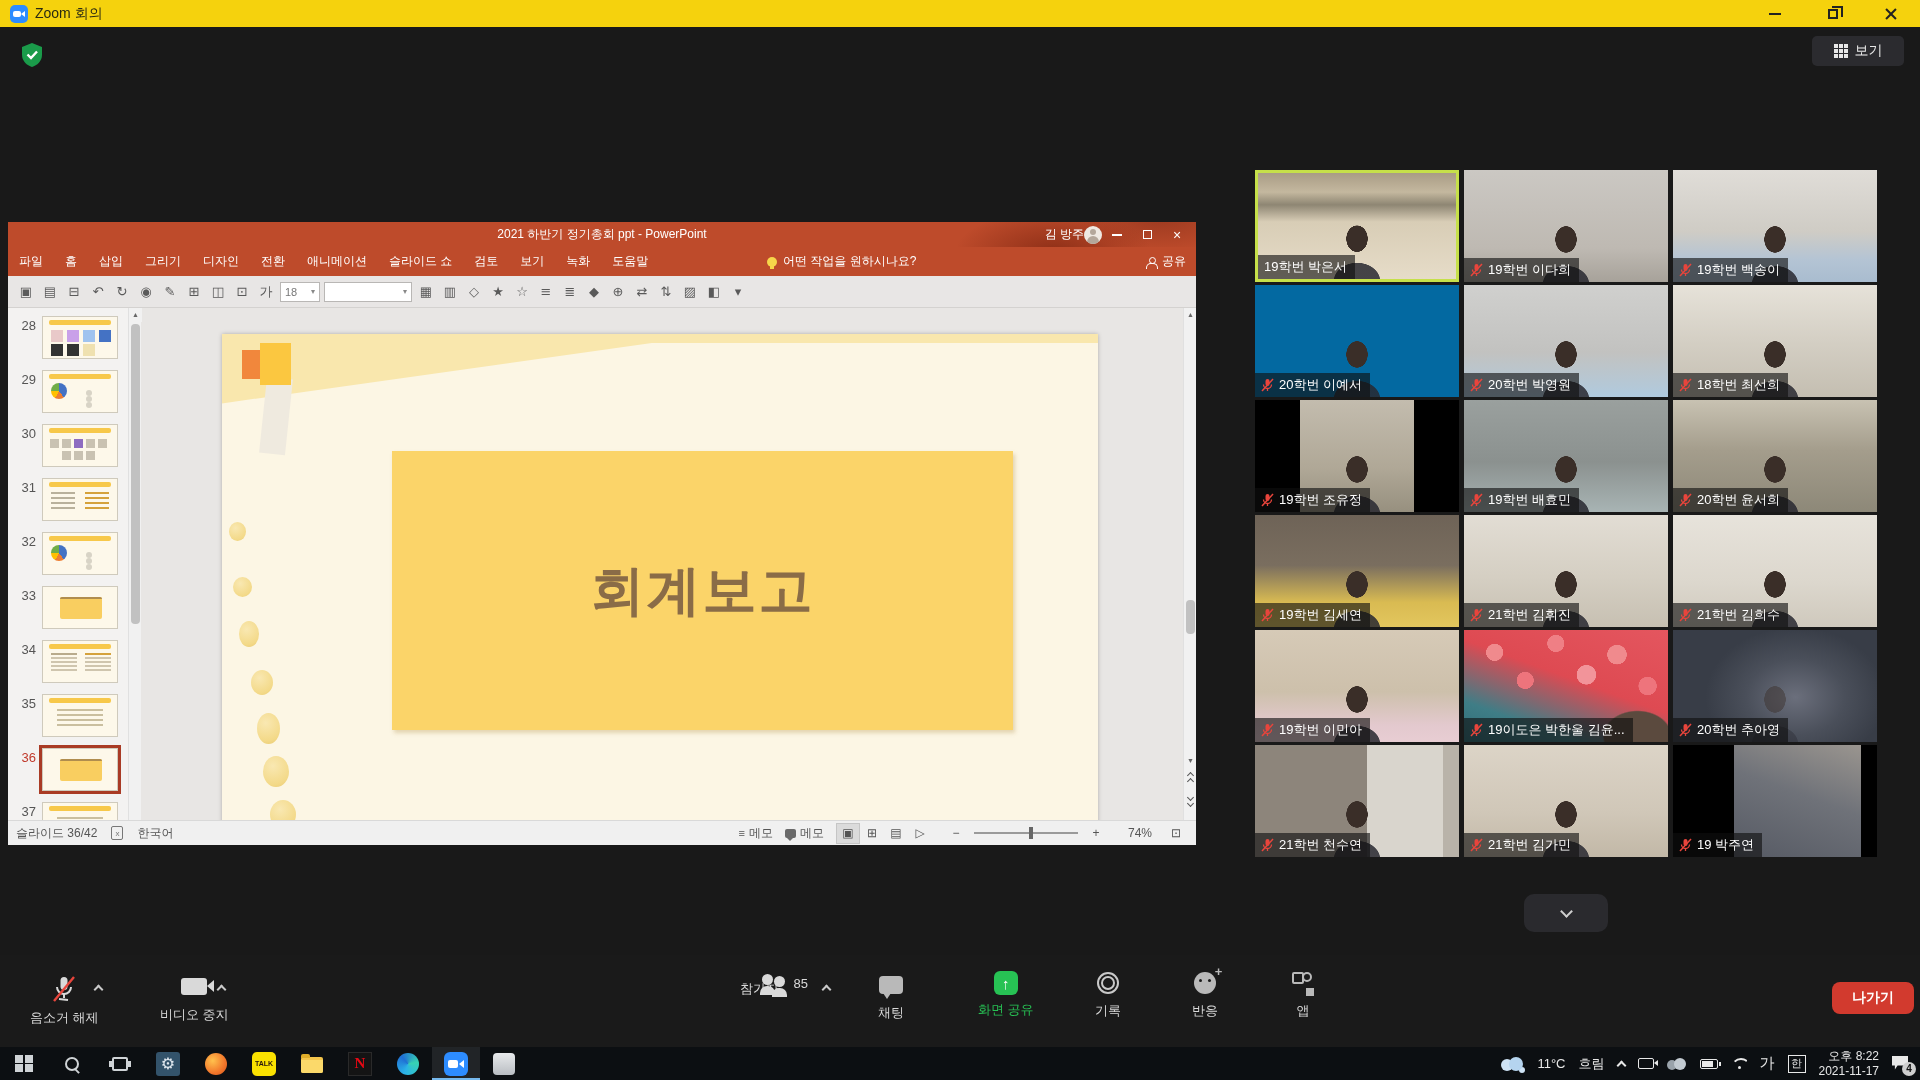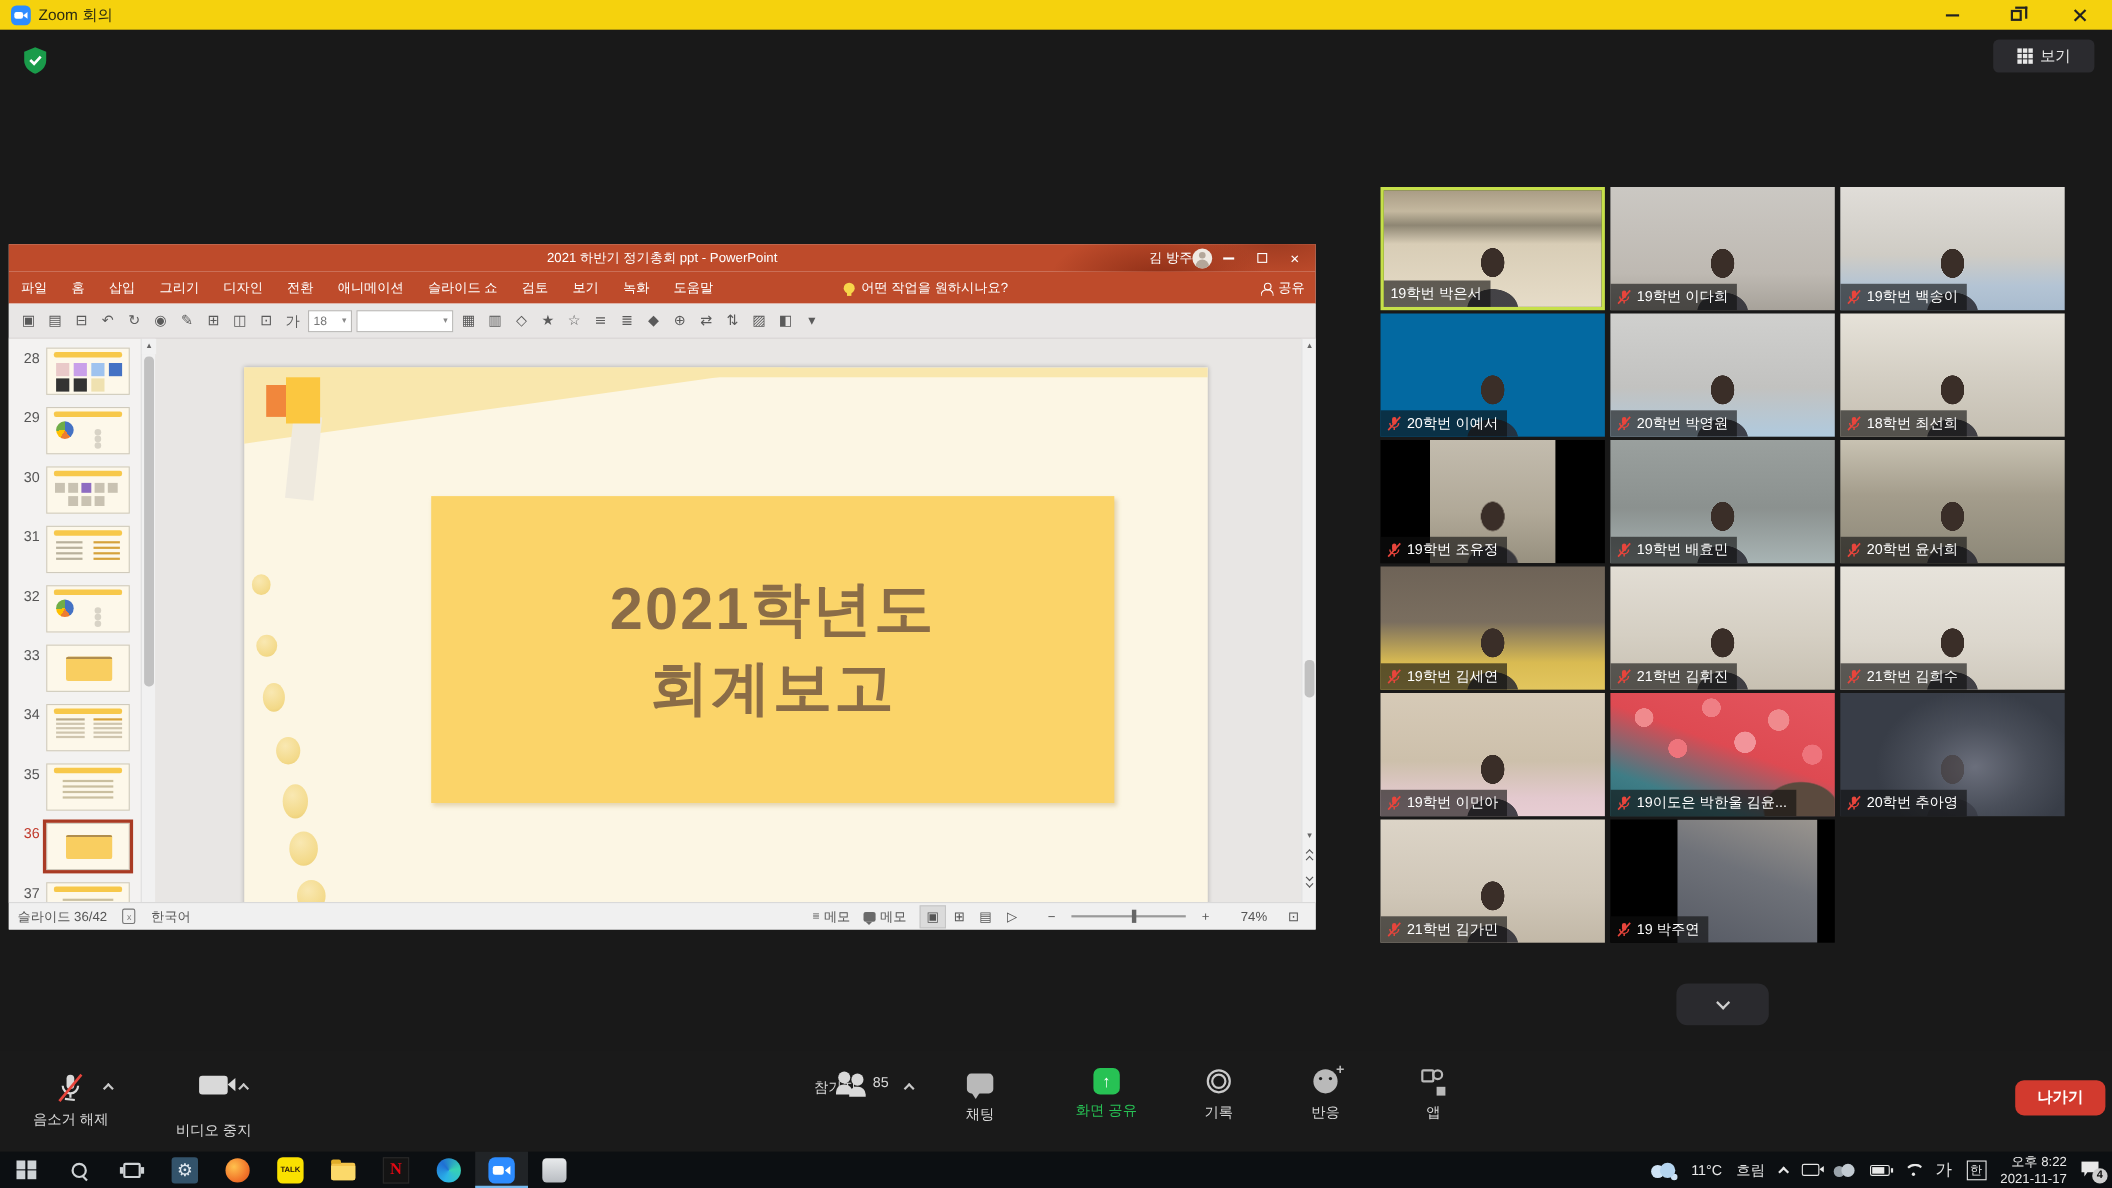--- a/index.html
+++ b/index.html
@@ -480,7 +480,6 @@
             <i class="dot d6"></i>
           <i class="dot d7"></i>
           <div class="slide-card">
-            <div class="line">2021학년도</div>
             <div class="line">회계보고</div>
           </div>
         </div>

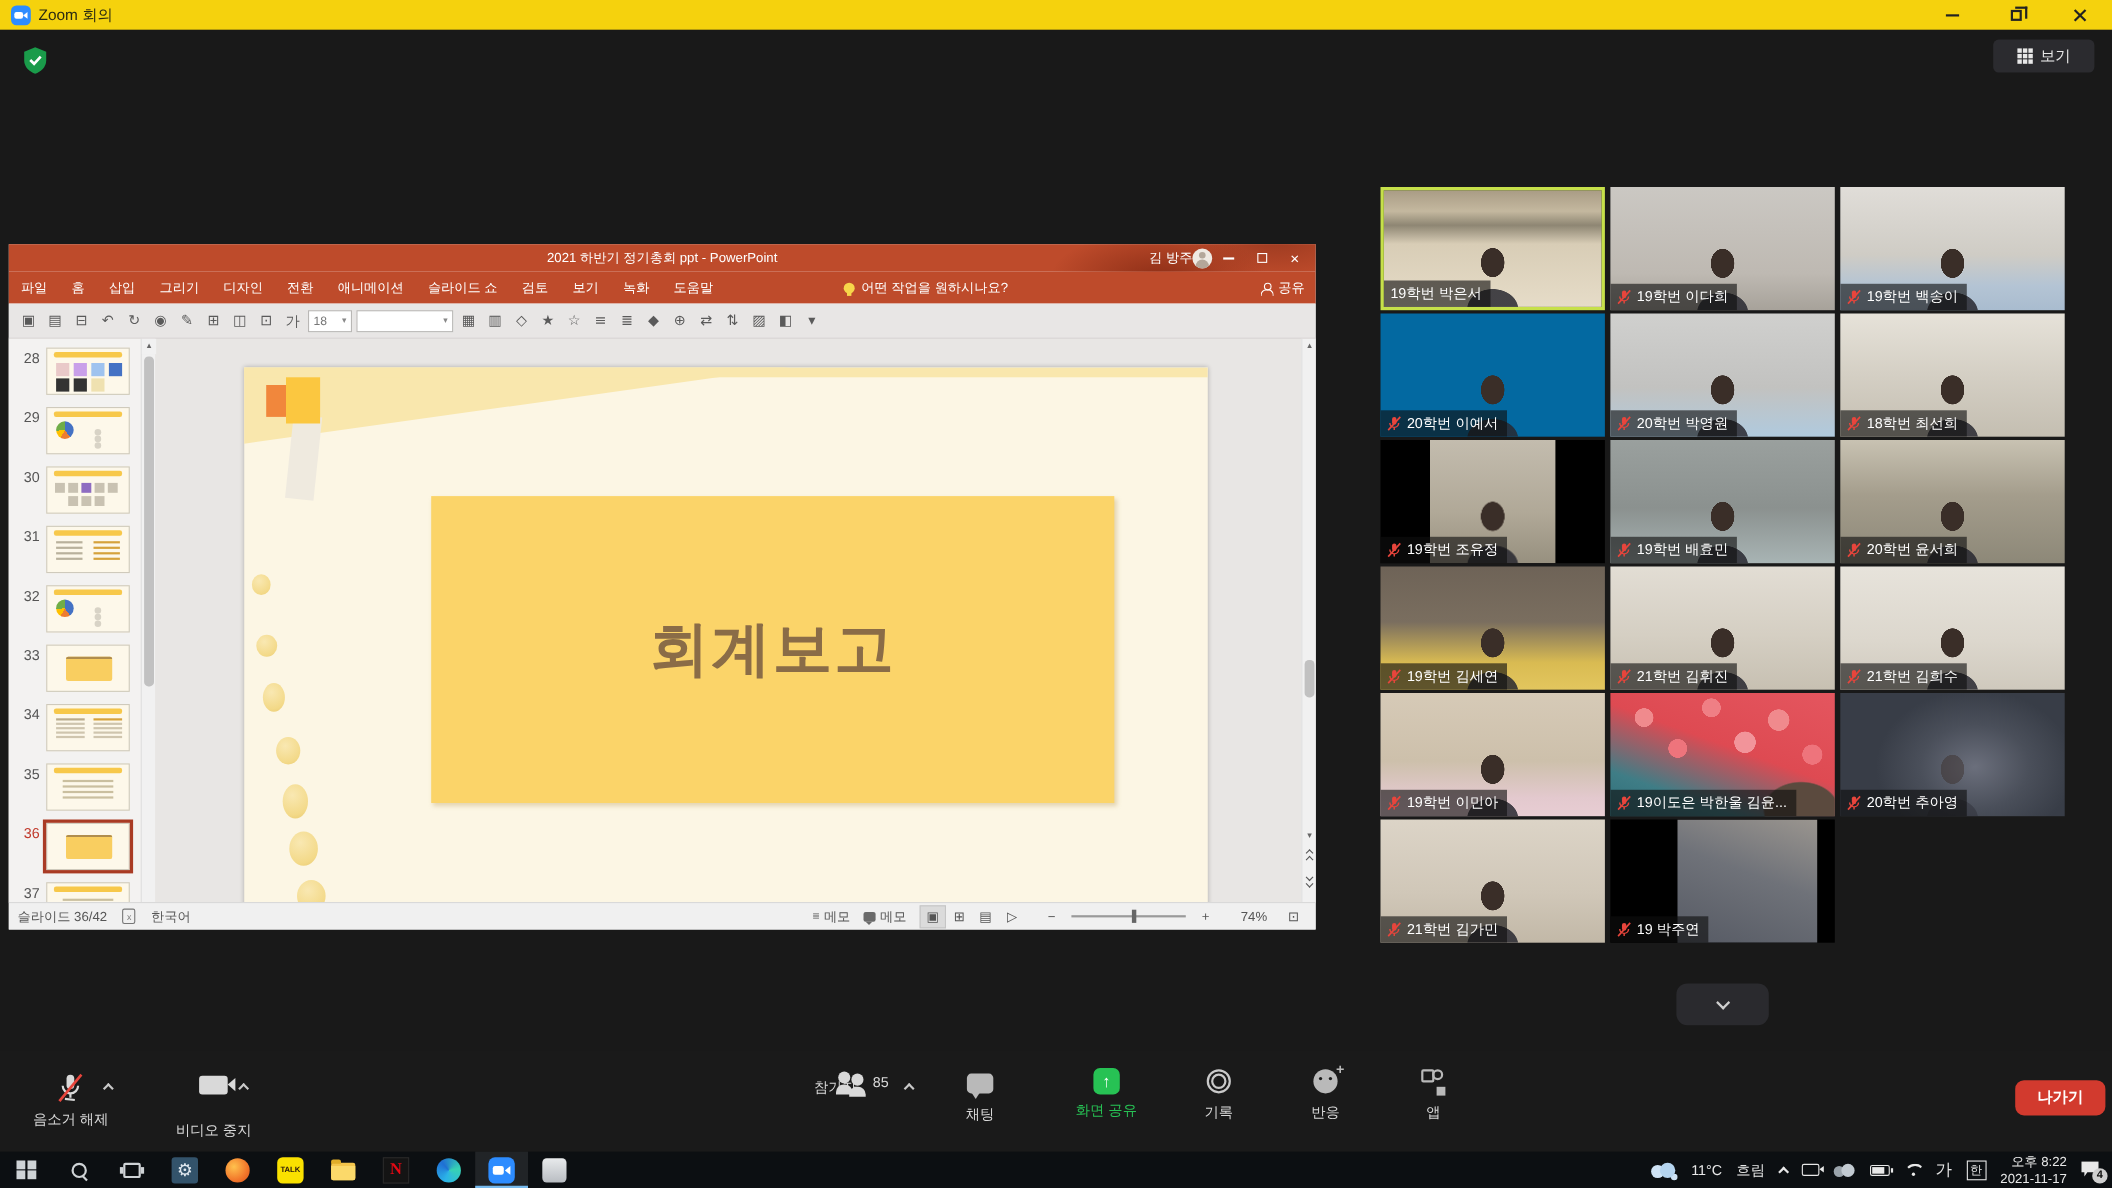--- a/index.html
+++ b/index.html
@@ -756,6 +756,20 @@
         </div>
       </div>
 
+      <div class="tile v-room-door" data-variant="room-door" data-muted="true" data-active="false">
+        <div class="video v-bg">
+          <div class="person"></div>
+        </div>
+        <div class="namebar">
+          <svg class="mic-muted" width="13" height="14" viewBox="0 0 13 14">
+            <rect x="4.5" y="1" width="4" height="7" rx="2" fill="#E8453C"></rect>
+            <path d="M2.5 6.5 a4 4 0 0 0 8 0" stroke="#E8453C" stroke-width="1.3" fill="none"></path>
+            <line x1="6.5" y1="10.5" x2="6.5" y2="13" stroke="#E8453C" stroke-width="1.3"></line>
+            <line x1="1" y1="13" x2="12" y2="1" stroke="#E8453C" stroke-width="1.5"></line>
+          </svg>
+          <span>21학번 천수연</span>
+        </div>
+      </div>
 
       <div class="tile v-wall-cream" data-variant="wall-cream" data-muted="true" data-active="false">
         <div class="video v-bg">

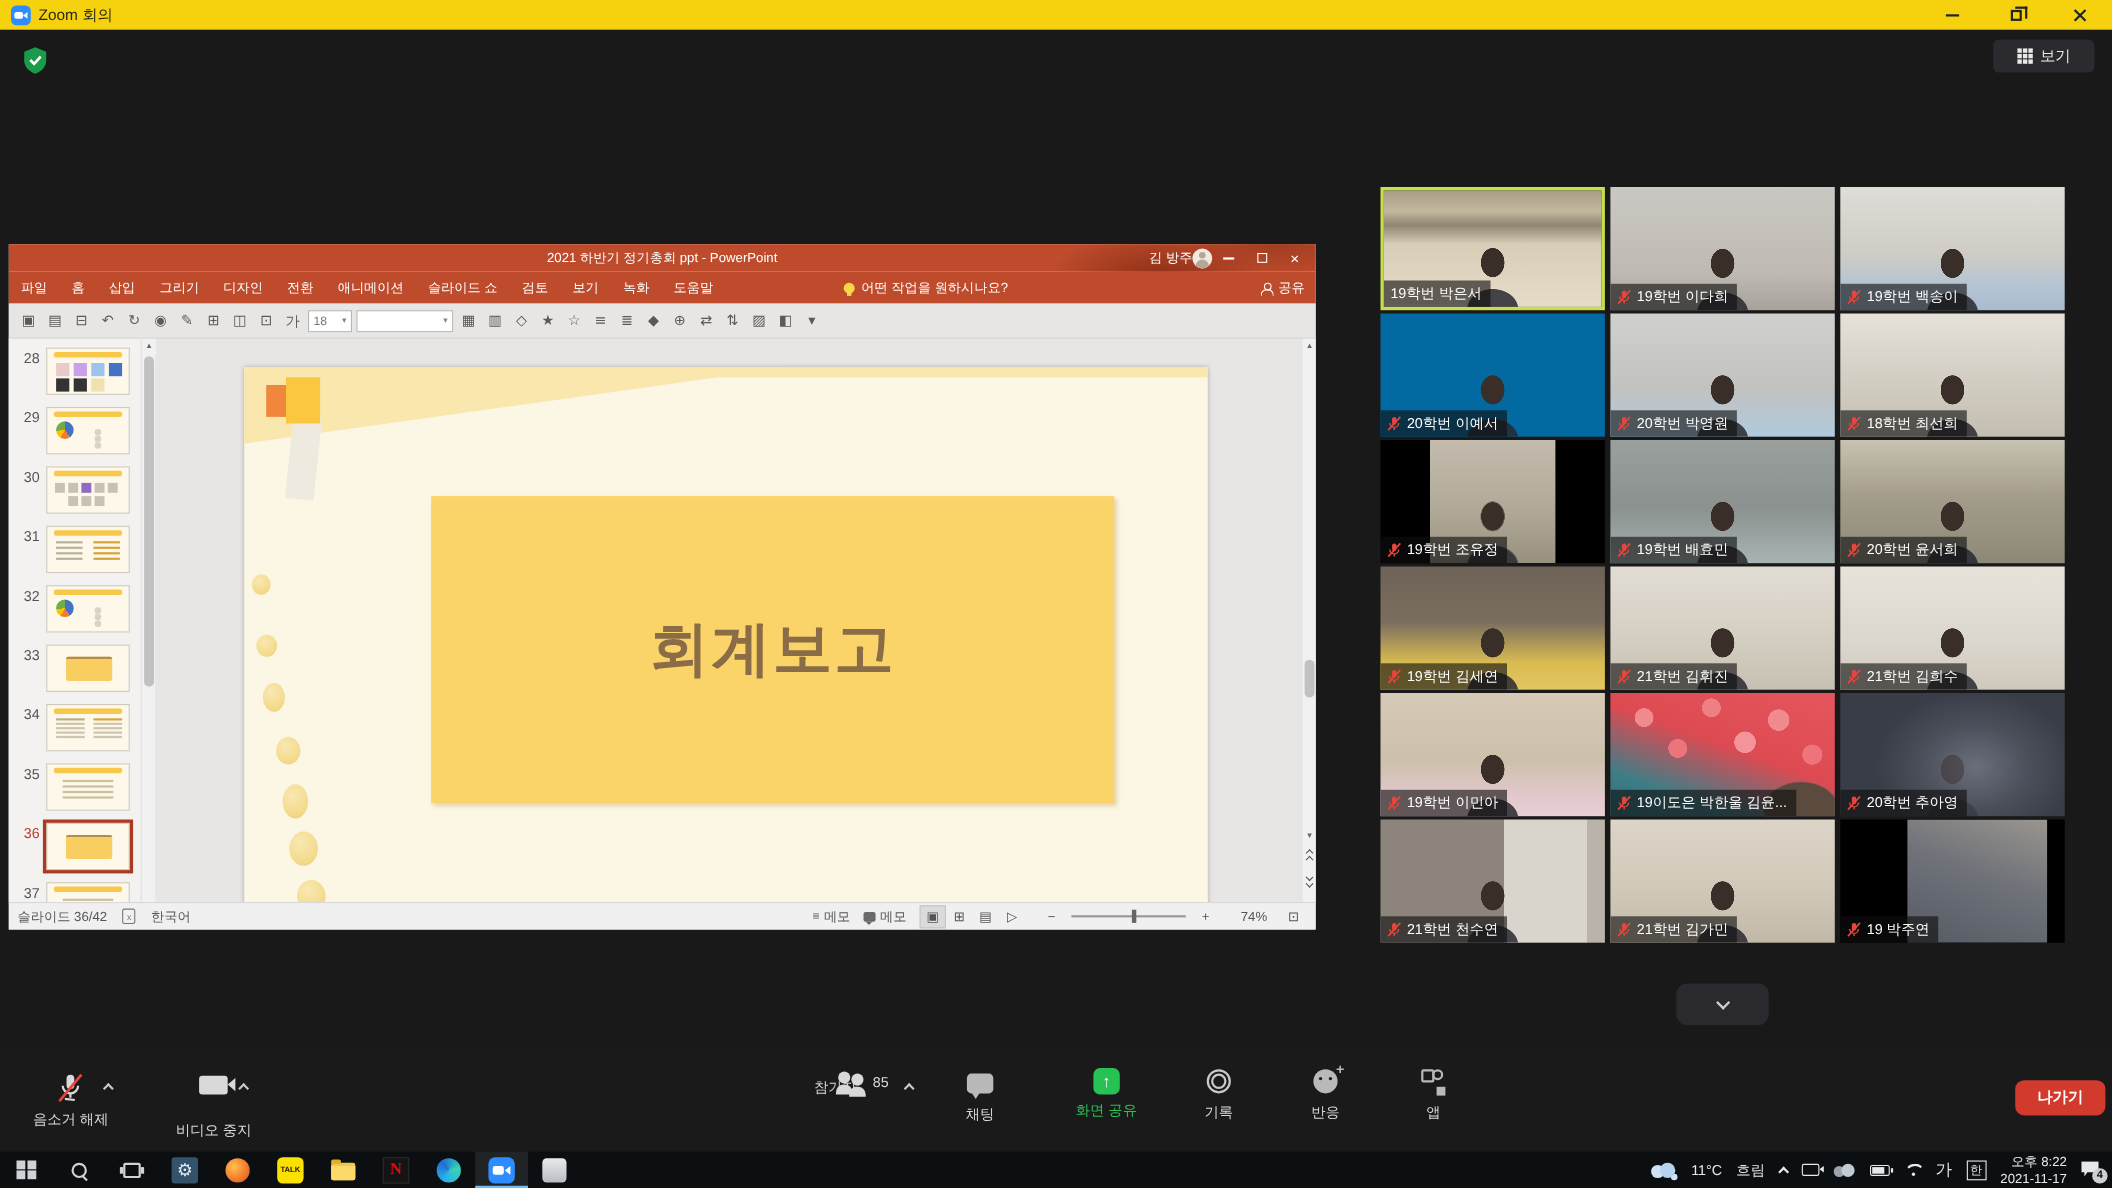--- a/index.html
+++ b/index.html
@@ -821,7 +821,7 @@
 
     <button class="ctl-group" style="left:160px; top:20px;">
       <i class="cam-ico"></i>
-      <span class="ctl-label" style="margin-top:18px;">비디오 중지</span>
+      <span class="ctl-label" style="margin-top:5px;">비디오 중지</span>
     </button>
     <i class="chev up ctl-caret" style="left:218px; top:28px;"></i>
 

